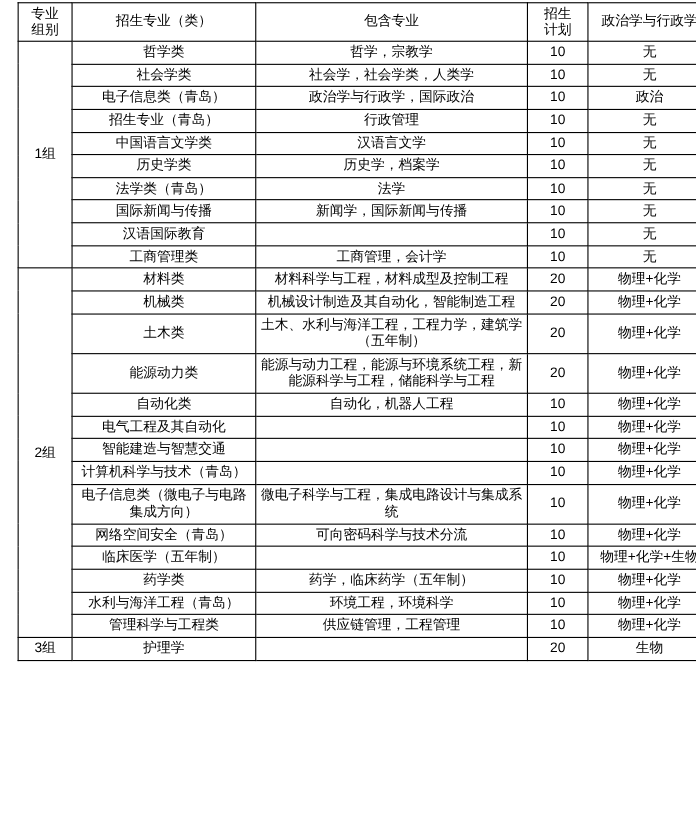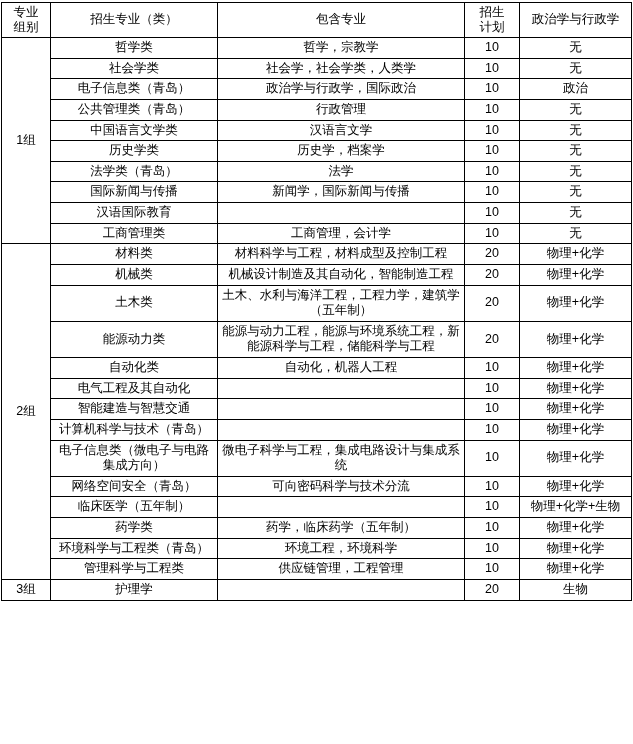--- a/index.html
+++ b/index.html
@@ -18,7 +18,7 @@
     width: 633px;
     height: 744px;
     box-sizing: border-box;
-    padding: 2px 3px 2px 1px;
+    padding: 2px 3px 2px 16px;
   }
   table.major-table {
     border-collapse: collapse;

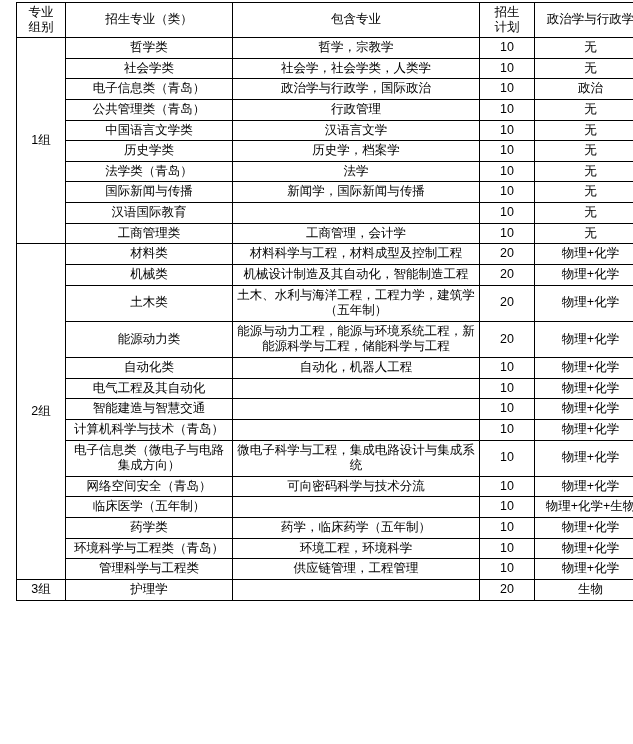--- a/index.html
+++ b/index.html
@@ -104,7 +104,7 @@
           <td class="subject-cell">政治</td>
         </tr>
         <tr>
-          <td class="major-cell">公共管理类（青岛）</td>
+          <td class="major-cell">招生专业（青岛）</td>
           <td class="contains-cell">行政管理</td>
           <td class="plan-cell">10</td>
           <td class="subject-cell">无</td>

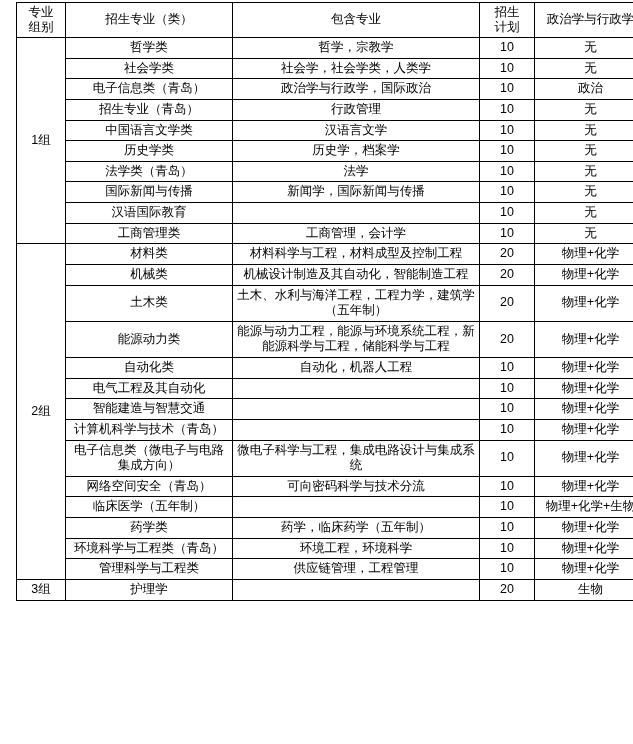--- a/index.html
+++ b/index.html
@@ -219,7 +219,7 @@
           <td class="subject-cell">物理+化学</td>
         </tr>
         <tr>
-          <td class="major-cell">环境科学与工程类（青岛）</td>
+          <td class="major-cell">水利与海洋工程（青岛）</td>
           <td class="contains-cell">环境工程，环境科学</td>
           <td class="plan-cell">10</td>
           <td class="subject-cell">物理+化学</td>

